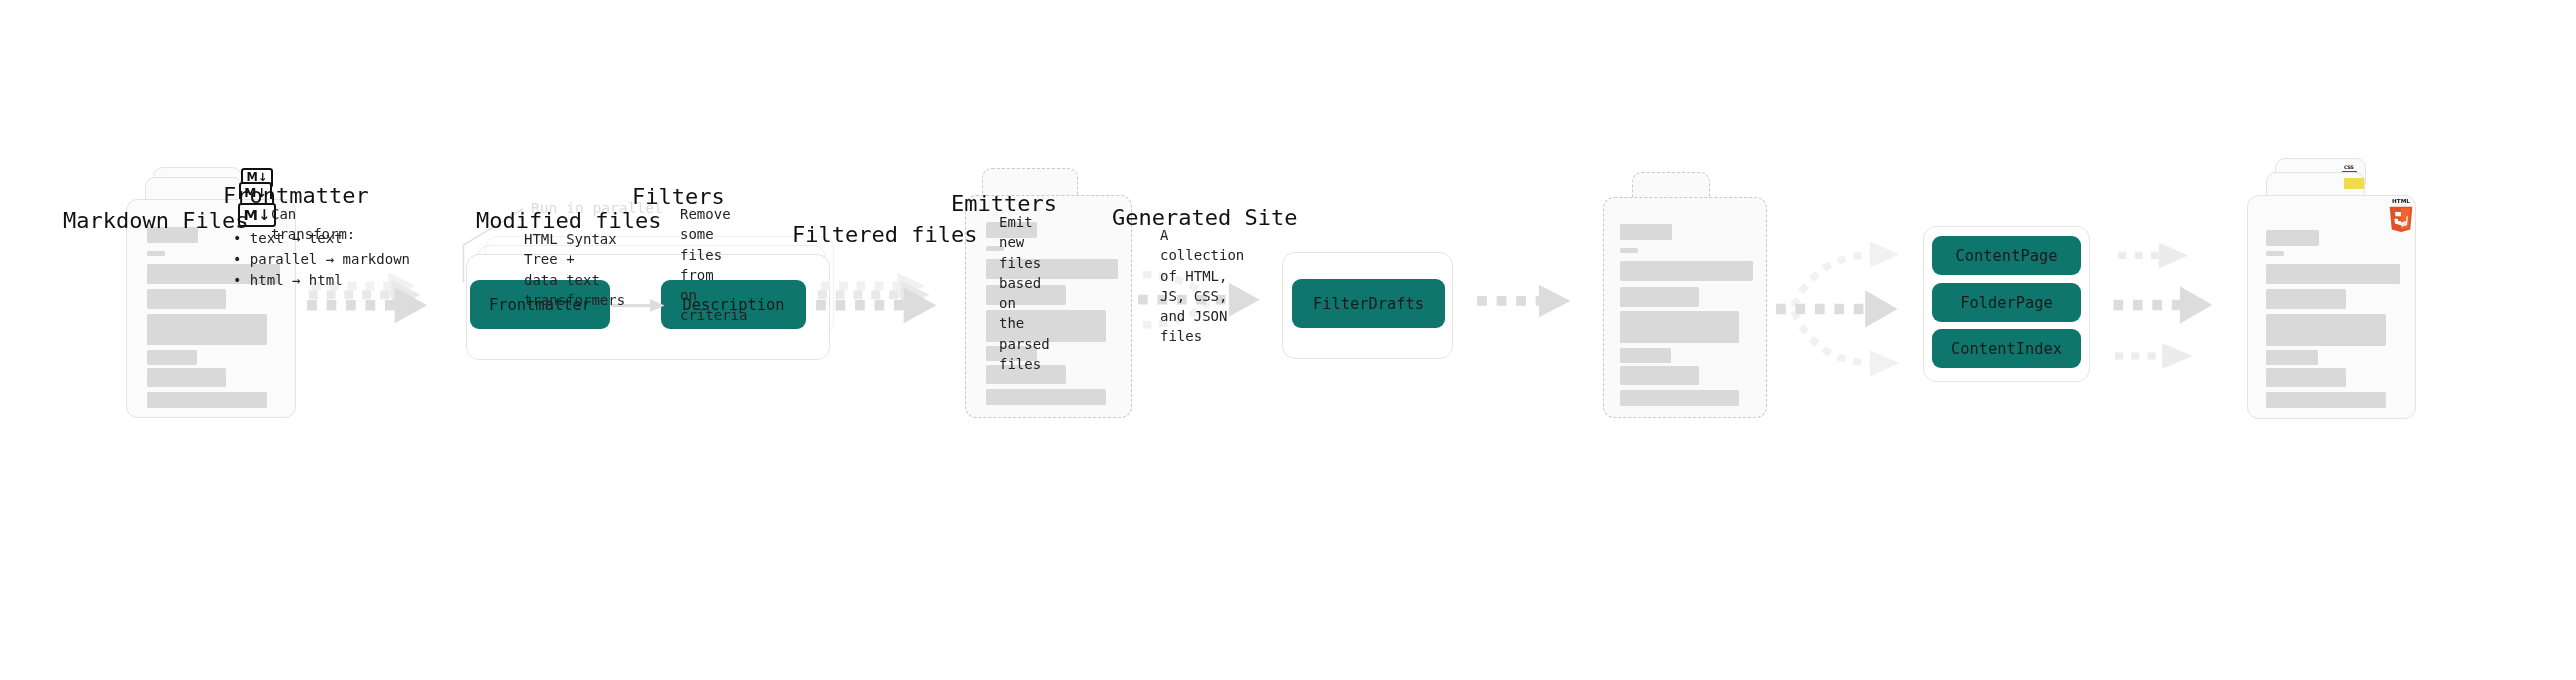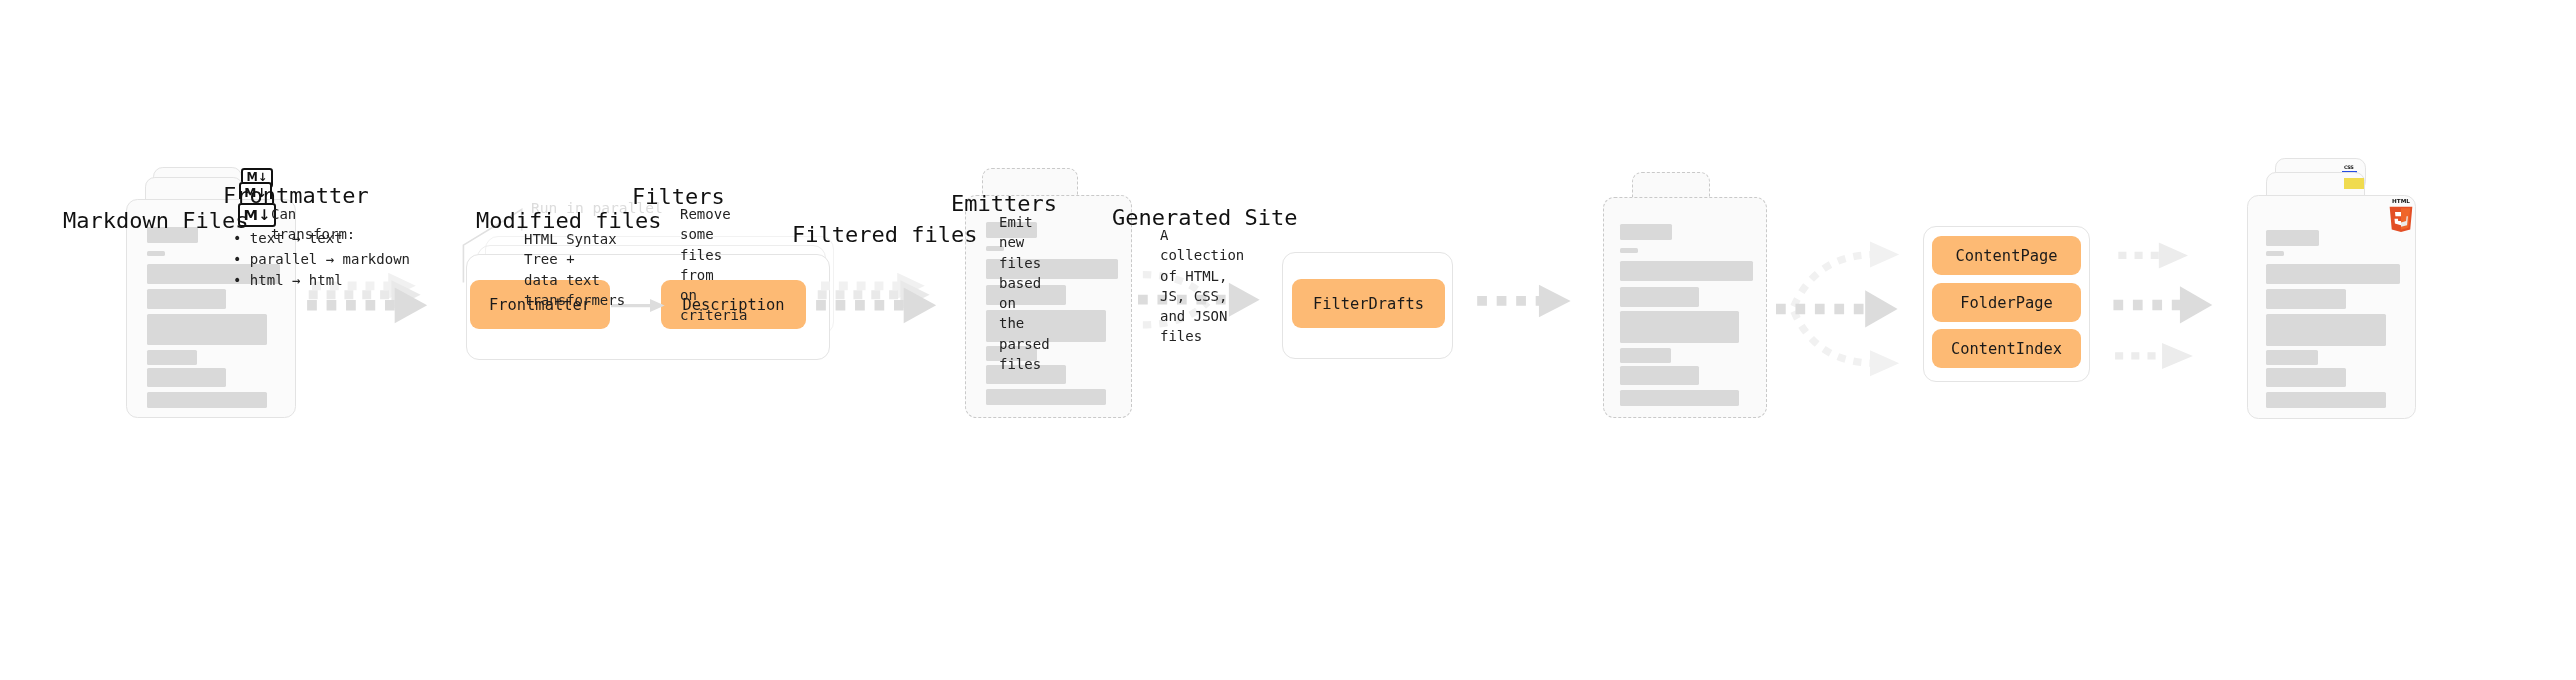--- a/index.html
+++ b/index.html
@@ -59,7 +59,7 @@
   .gbox.ghost2{border-color:#f2f2f2;background:transparent;}
 
   .chip{
-    position:absolute;box-sizing:border-box;background:#fdba74;border-radius:9px;
+    position:absolute;box-sizing:border-box;background:#0f766e;border-radius:9px;
     display:flex;align-items:center;justify-content:center;
   }
   .chip.g1{background:#e6e6e6;}

